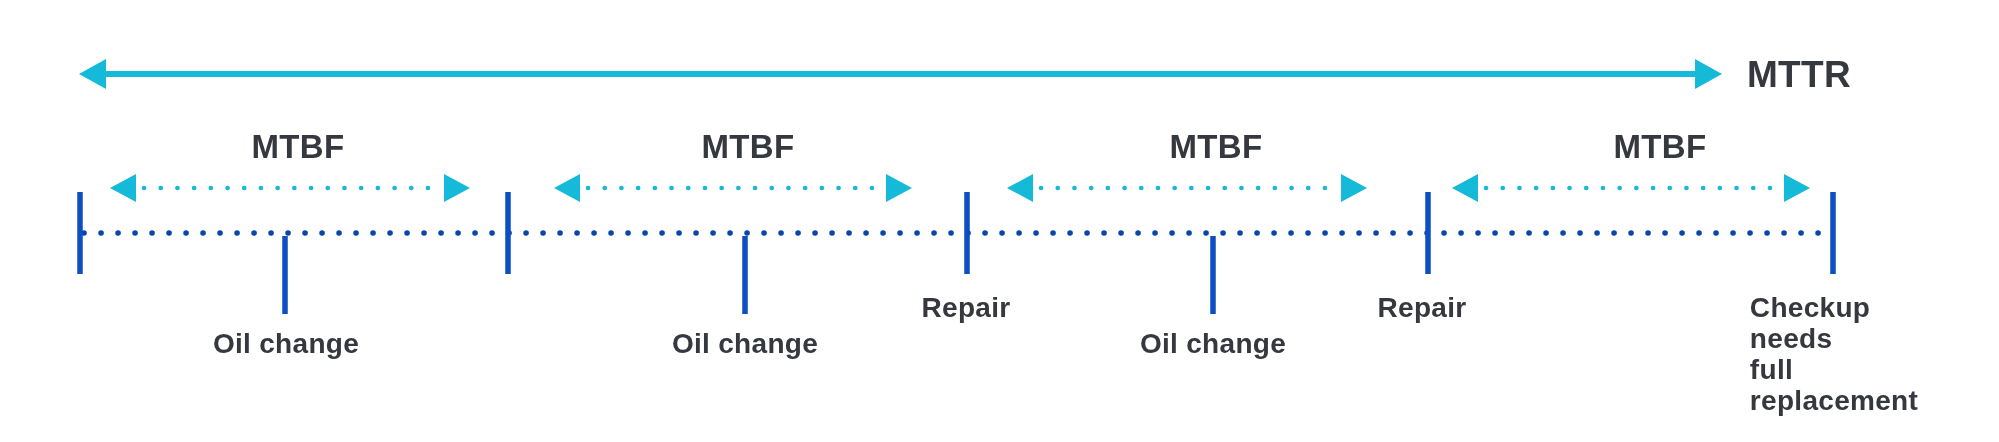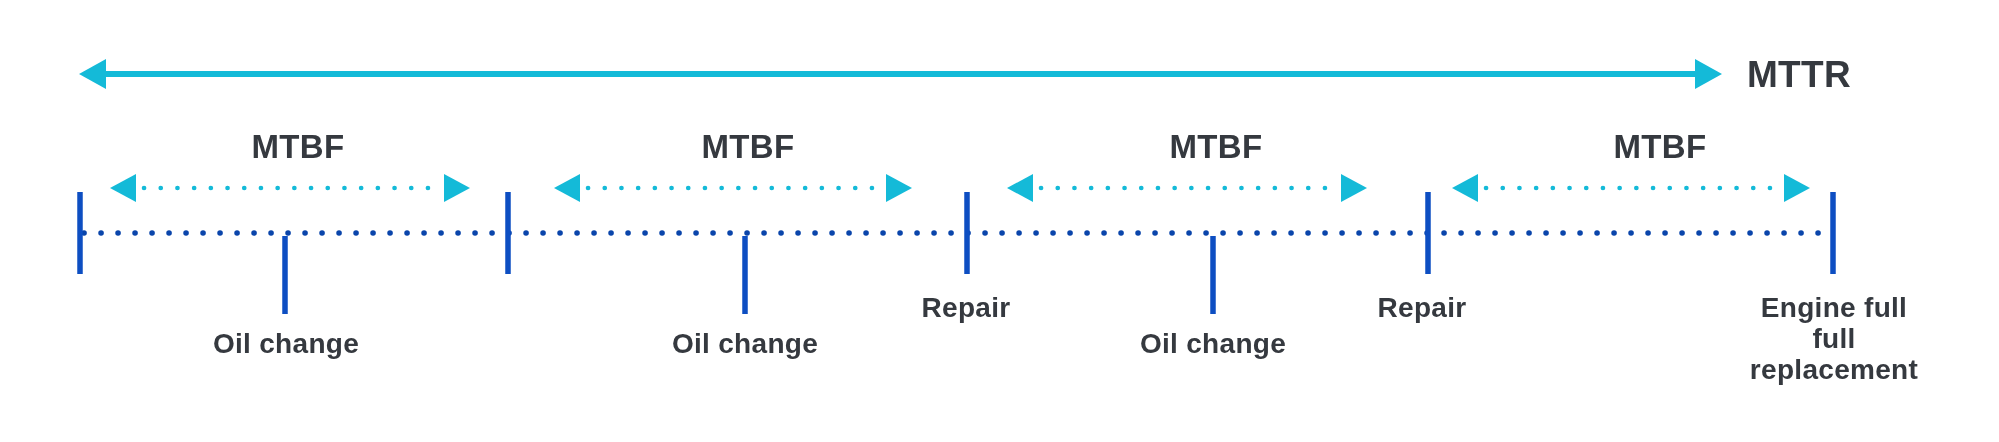--- a/index.html
+++ b/index.html
@@ -25,7 +25,7 @@
     white-space:nowrap;
     letter-spacing:.3px;
   }
-  .label.centered{transform:translateX(-50%);text-align:center;}
+  .label.centered{transform:translateX(-50%);}
   .mttr-text{font-size:37px;line-height:37px;}
   .mtbf-text{font-size:33px;line-height:33px;}
   .event-text{font-size:28px;line-height:31px;}

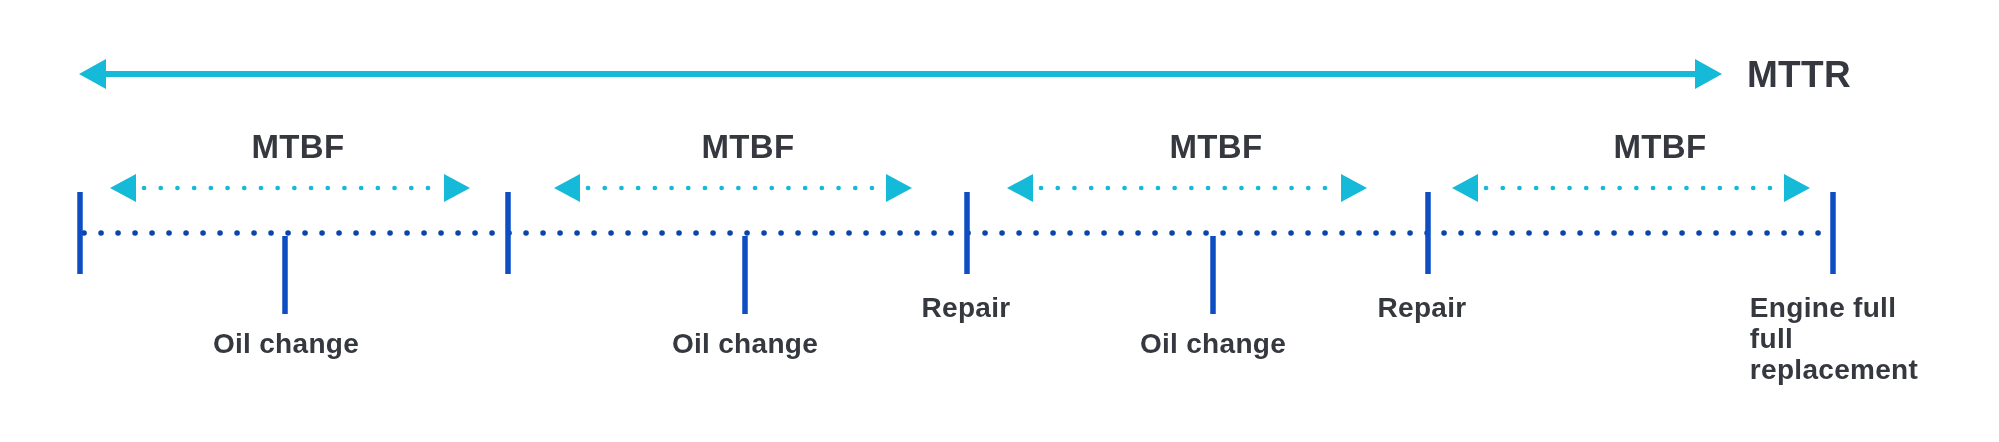--- a/index.html
+++ b/index.html
@@ -90,7 +90,7 @@
 
   <div class="label centered event-text" style="left:966px;top:292px;">Repair</div>
   <div class="label centered event-text" style="left:1422px;top:292px;">Repair</div>
-  <div class="label centered event-text multiline" style="left:1834px;top:292px;">Engine full
+  <div class="label centered event-text multiline" style="left:1834px;top:292px;">Checkup needs
 full replacement</div>
 
   <div class="label centered event-text" style="left:286px;top:328px;">Oil change</div>

